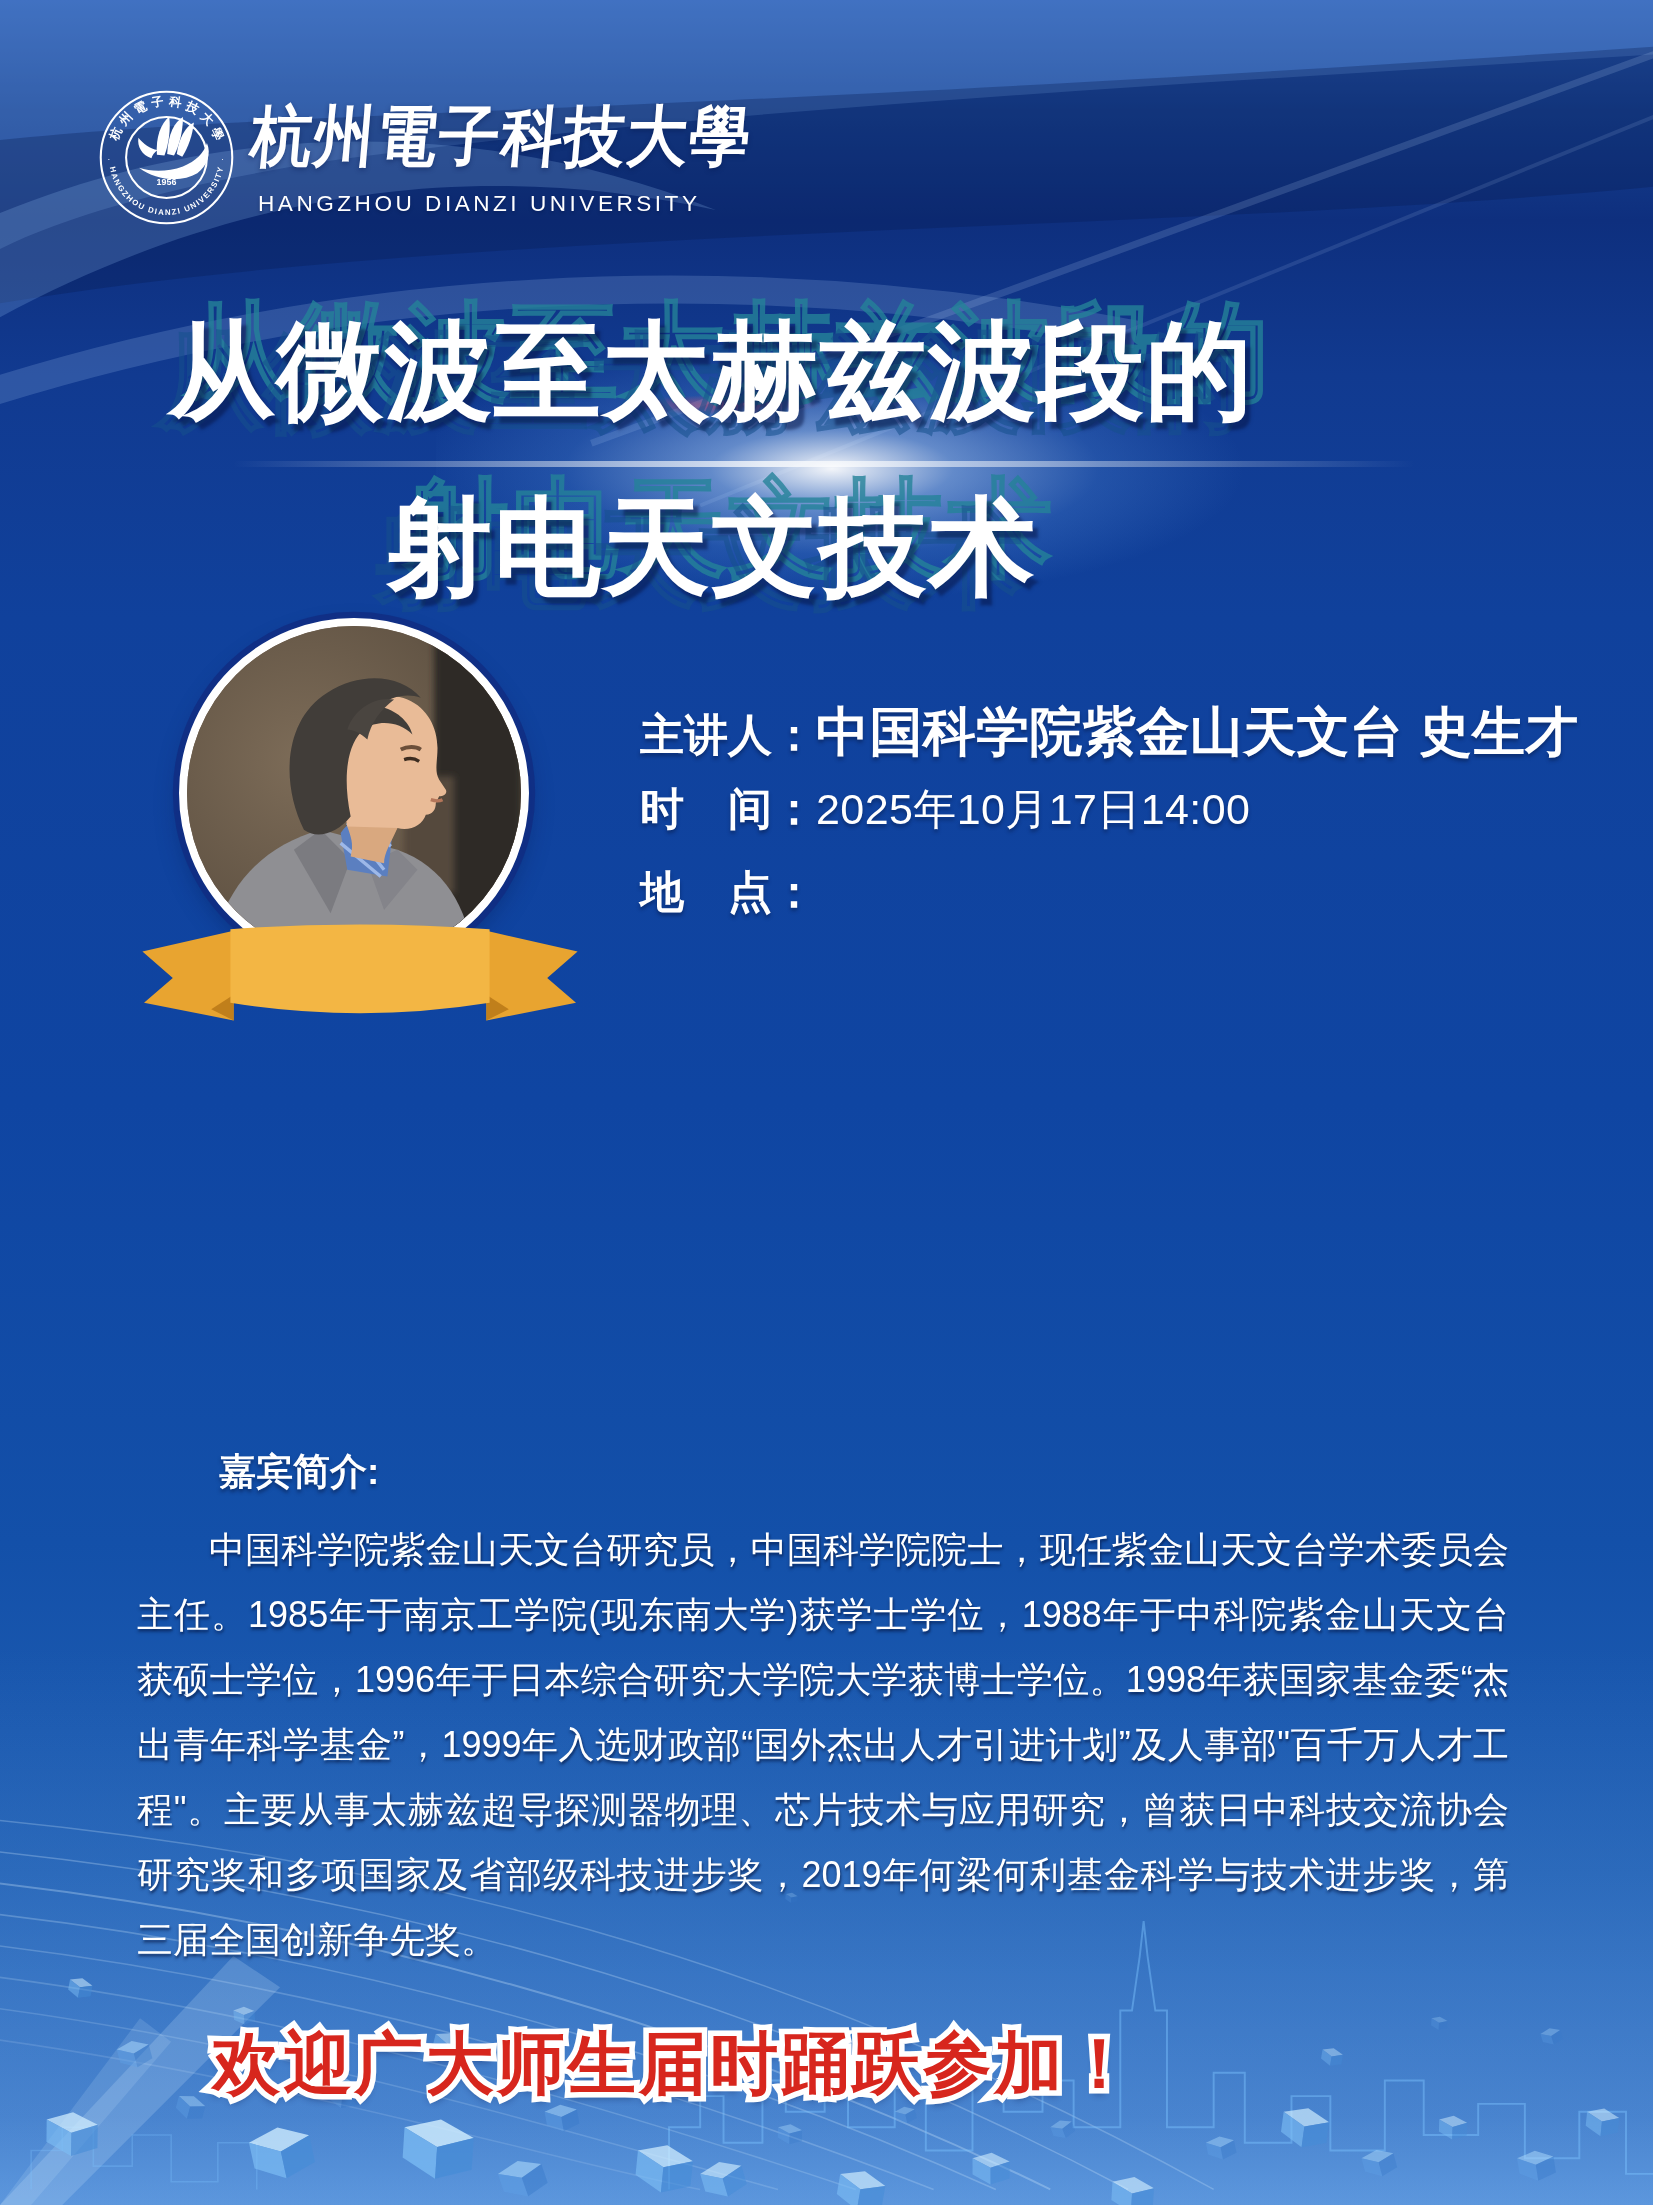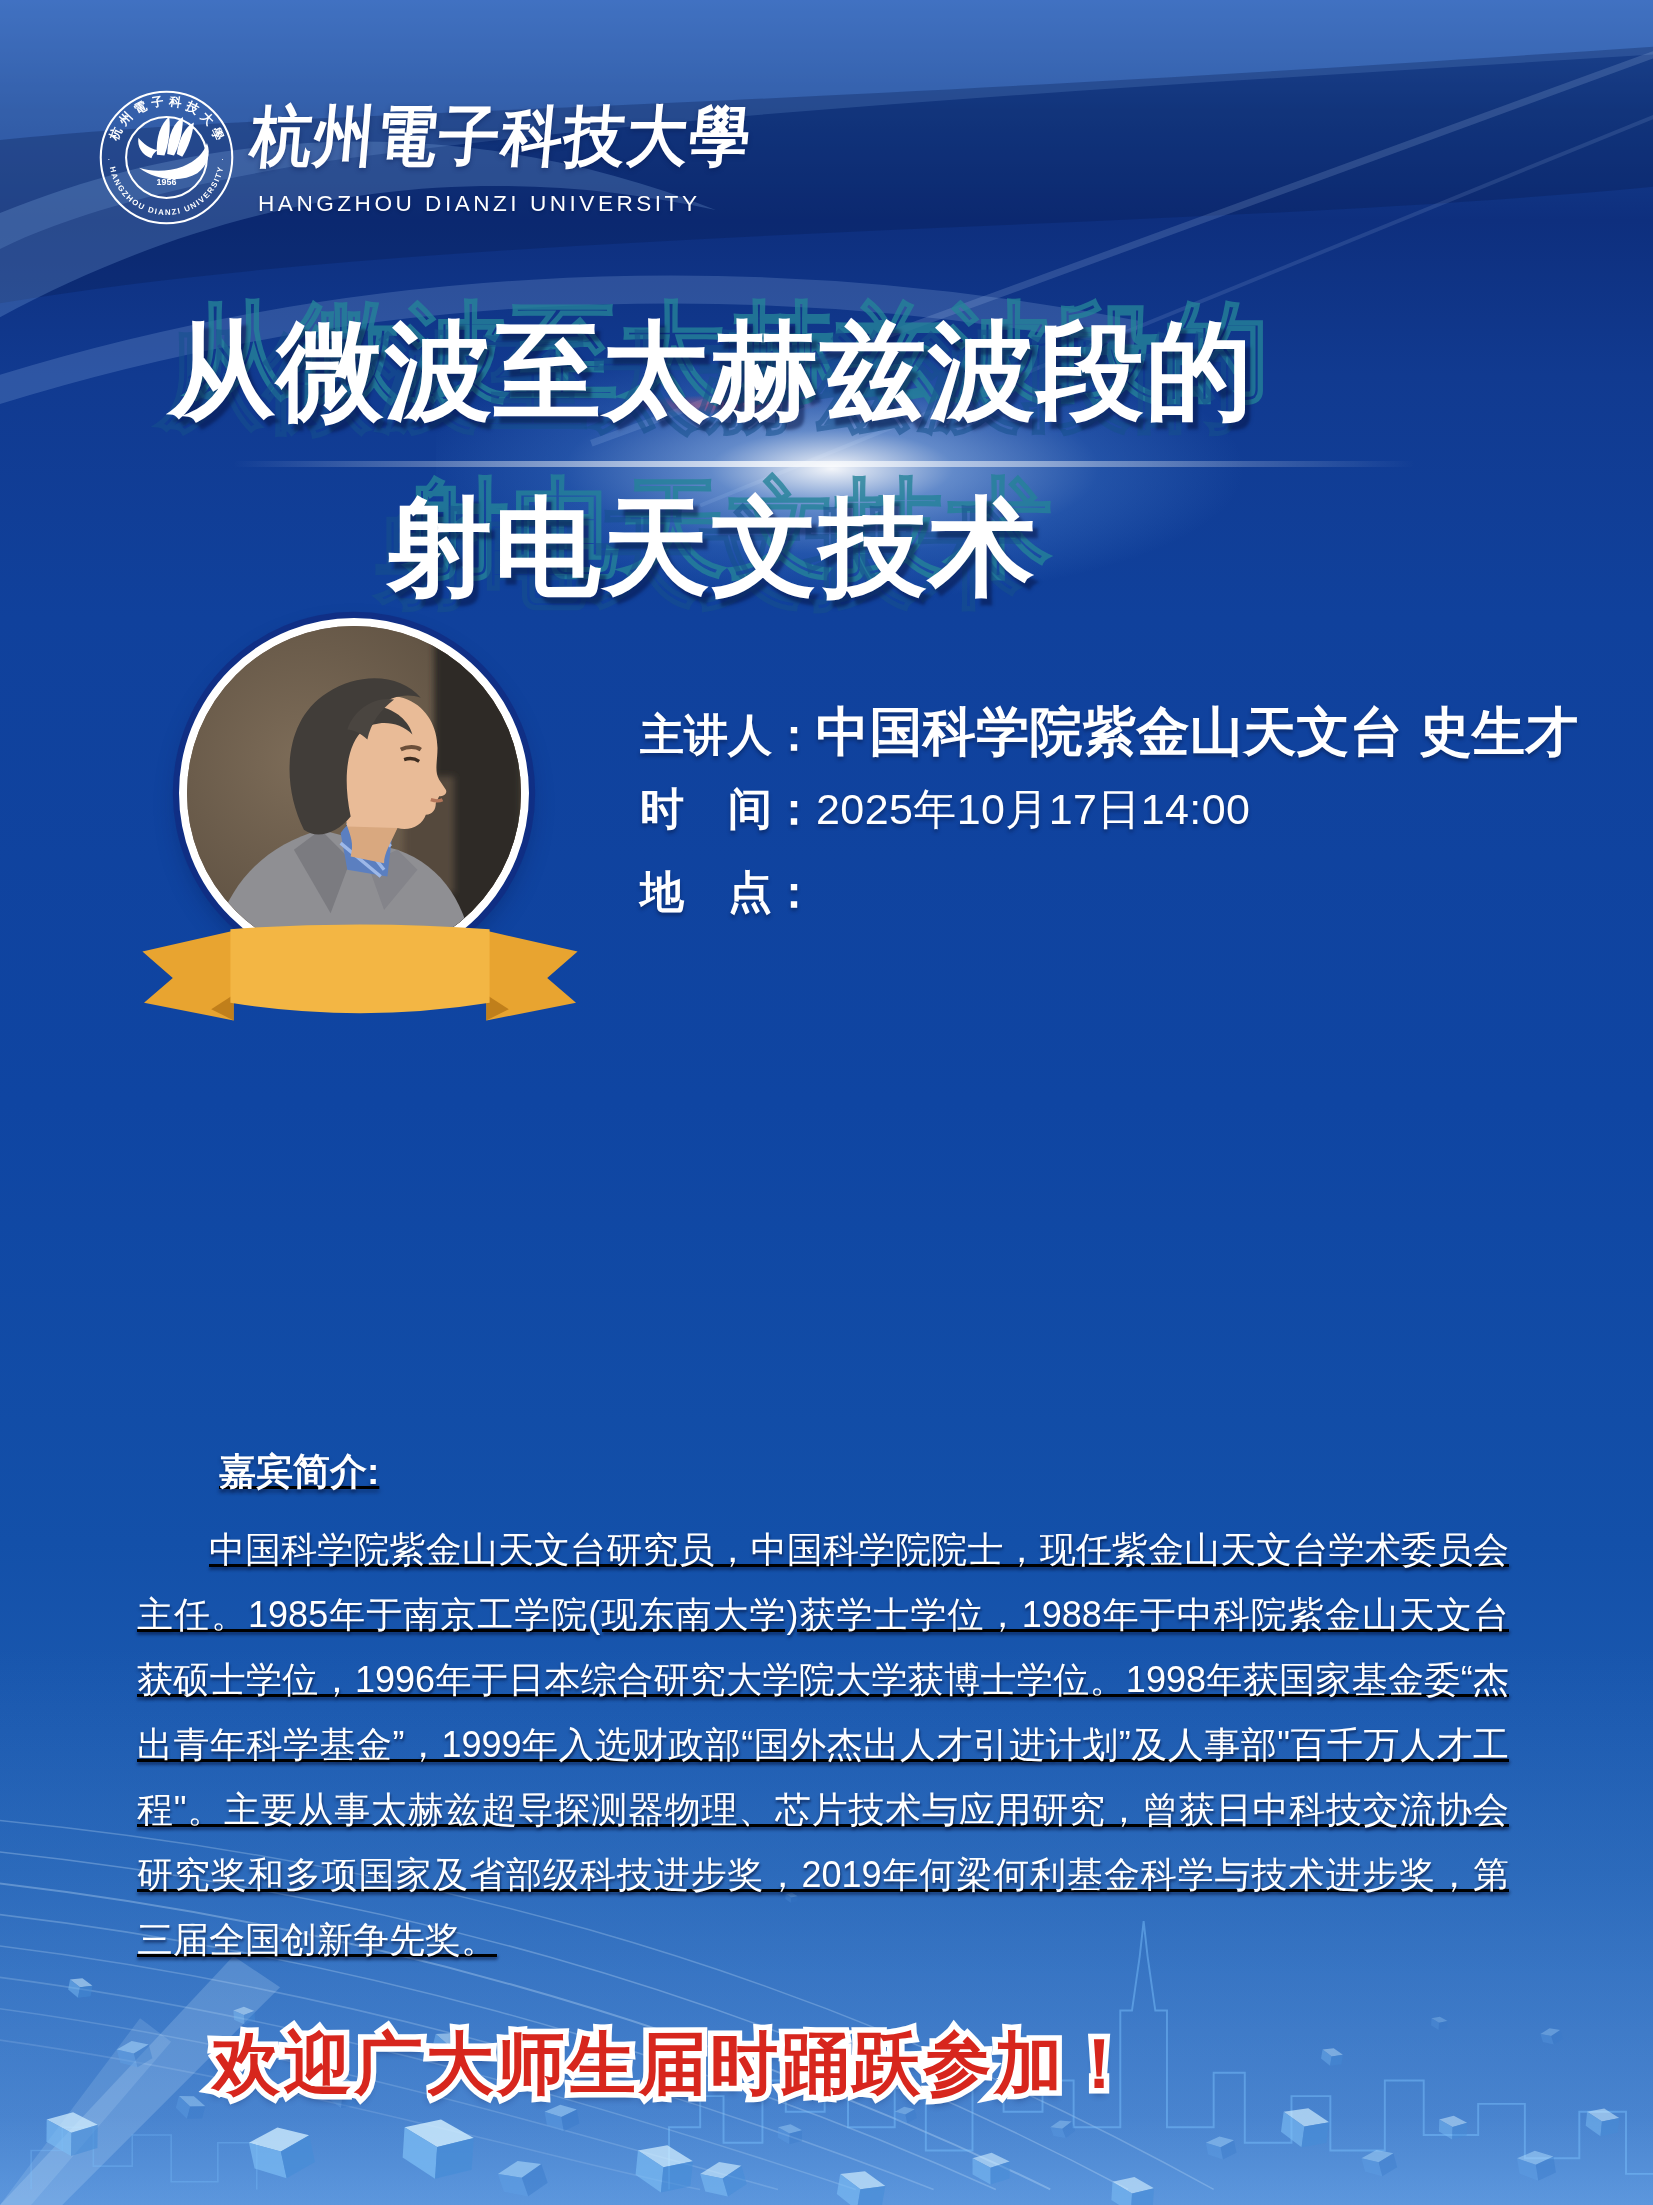--- a/index.html
+++ b/index.html
@@ -86,7 +86,7 @@
   
   .section{position:absolute;left:137px;width:1372px;}
   .section.abstract{top:1078px;}
-  .section.bio{top:1447px;text-decoration:underline;}
+  .section.bio{top:1447px;}
   .section-heading{
     margin:0 0 0 82px;color:#fff;font-size:37px;font-weight:800;
     text-shadow:0 3.1px 3.9px rgba(5,20,60,.5);

